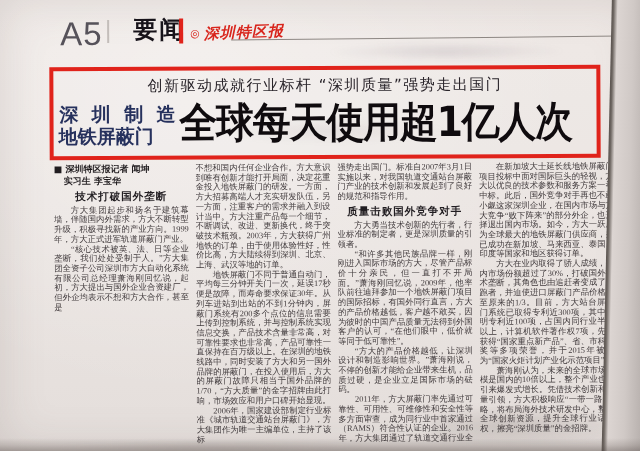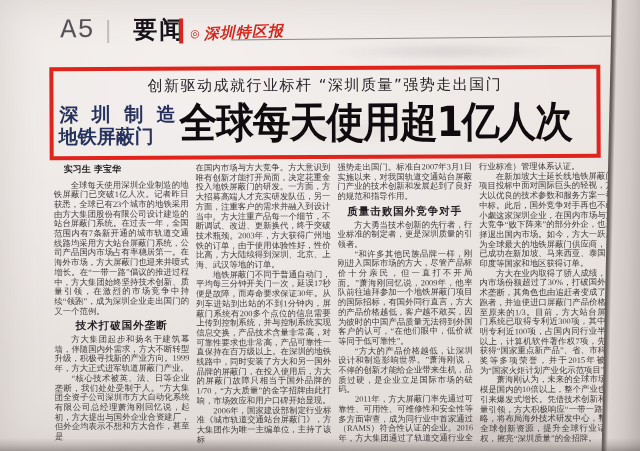--- a/index.html
+++ b/index.html
@@ -21,8 +21,8 @@
   
   .hdr-pageno{
     position:absolute;left:61px;top:14px;
-    font-family:Liberation Mono, monospace;
-    font-size:27px;color:#56525a;letter-spacing:1px;
+    font-family:Liberation Sans, sans-serif;
+    font-size:33px;color:#56525a;letter-spacing:1px;
   }
   .hdr-div{position:absolute;left:108px;top:19px;width:2px;height:23px;background:#c3bdba;}
   .hdr-section{

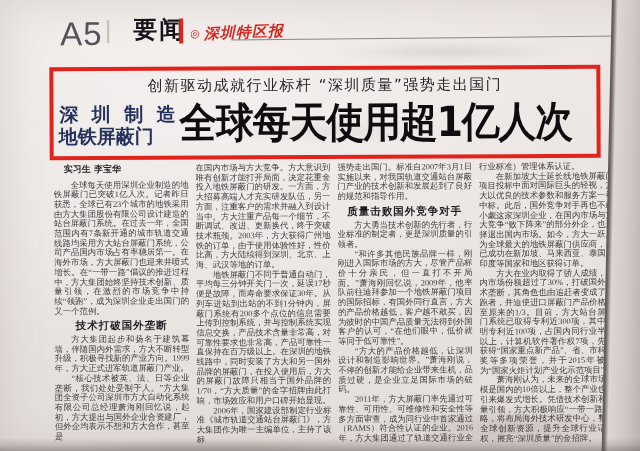--- a/index.html
+++ b/index.html
@@ -148,6 +148,7 @@
 
       <div class="col">
         <div class="byline">
+          <div class="b1">■ 深圳特区报记者 闻坤</div>
           <div class="b2">实习生 李宝华</div>
         </div>
         <p class="p">全球每天使用深圳企业制造的地铁屏蔽门已突破1亿人次。记者昨日获悉，全球已有23个城市的地铁采用由方大集团股份有限公司设计建造的站台屏蔽门系统。在过去一年，全国范围内有7条新开通的城市轨道交通线路均采用方大站台屏蔽门系统，公司产品国内市场占有率稳居第一。在海外市场，方大屏蔽门也迎来井喷式增长。在“一带一路”倡议的推进过程中，方大集团始终坚持技术创新、质量引领，在激烈的市场竞争中持续“领跑”，成为深圳企业走出国门的又一个范例。</p>

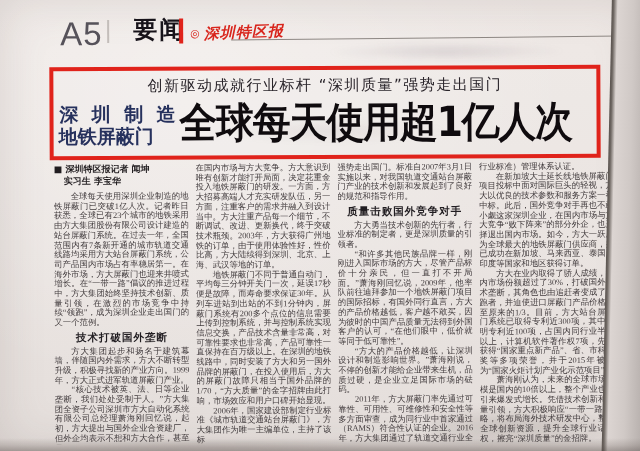--- a/index.html
+++ b/index.html
@@ -158,7 +158,7 @@
       </div>
 
       <div class="col">
-        <p class="p cont">在国内市场与方大竞争。方大意识到唯有创新才能打开局面，决定花重金投入地铁屏蔽门的研发。一方面，方大招募高端人才充实研发队伍，另一方面，注重客户的需求并融入到设计当中。方大注重产品每一个细节，不断调试、改进、更新换代，终于突破技术瓶颈。2003年，方大获得广州地铁的订单，由于使用体验性好，性价比高，方大陆续得到深圳、北京、上海、武汉等地的订单。</p>
+        <p class="p cont">不想和国内任何企业合作。方大意识到唯有创新才能打开局面，决定花重金投入地铁屏蔽门的研发。一方面，方大招募高端人才充实研发队伍，另一方面，注重客户的需求并融入到设计当中。方大注重产品每一个细节，不断调试、改进、更新换代，终于突破技术瓶颈。2003年，方大获得广州地铁的订单，由于使用体验性好，性价比高，方大陆续得到深圳、北京、上海、武汉等地的订单。</p>
         <p class="p">地铁屏蔽门不同于普通自动门，平均每三分钟开关门一次，延误17秒便是故障，而寿命要求保证30年。从列车进站到出站的不到1分钟内，屏蔽门系统有200多个点位的信息需要上传到控制系统，并与控制系统实现信息交换，产品技术含量非常高，对可靠性要求也非常高，产品可靠性一直保持在百万级以上。在深圳的地铁线路中，同时安装了方大和另一国外品牌的屏蔽门，在投入使用后，方大的屏蔽门故障只相当于国外品牌的1/70，“方大质量”的金字招牌由此打响，市场效应和用户口碑开始显现。</p>
         <p class="p">2006年，国家建设部制定行业标准《城市轨道交通站台屏蔽门》，方大集团作为唯一主编单位，主持了该标</p>
       </div>

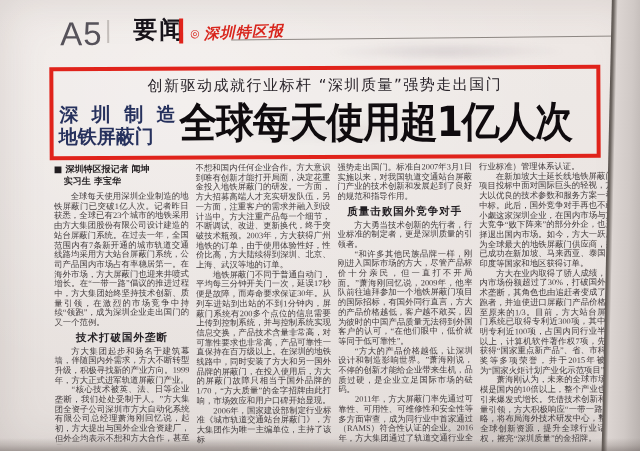--- a/index.html
+++ b/index.html
@@ -173,7 +173,6 @@
       </div>
 
       <div class="col">
-        <p class="p cont">行业标准）管理体系认证。</p>
         <p class="p">在新加坡大士延长线地铁屏蔽门项目投标中面对国际巨头的轻视，方大以优良的技术参数和服务方案一举中标。此后，国外竞争对手再也不敢小觑这家深圳企业，在国内市场与方大竞争“败下阵来”的部分外企，也选择退出国内市场。如今，方大一跃成为全球最大的地铁屏蔽门供应商，并已成功在新加坡、马来西亚、泰国、印度等国家和地区获得订单。</p>
         <p class="p">方大在业内取得了骄人成绩，国内市场份额超过了30%，打破国外技术垄断，其角色也由追赶者变成了领跑者，并迫使进口屏蔽门产品价格降至原来的1/3。目前，方大站台屏蔽门系统已取得专利近300项，其中发明专利近100项，占国内同行业半数以上，计算机软件著作权7项，先后获得“国家重点新产品”、省、市科技奖等多项荣誉，并于2015年被列为“国家火炬计划产业化示范项目”。</p>
         <p class="p">萧海刚认为，未来的全球市场规模是国内的10倍以上，整个产业也将引来爆发式增长。凭借技术创新和质量引领，方大积极响应“一带一路”战略，将布局海外技术研发中心，整合全球创新资源，提升全球行业话语权，擦亮“深圳质量”的金招牌。</p>

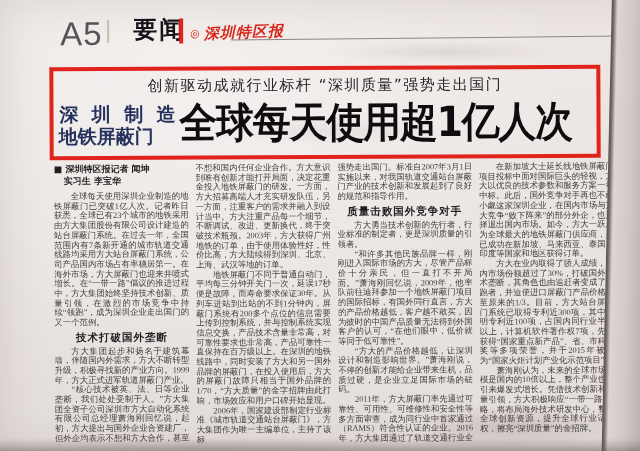--- a/index.html
+++ b/index.html
@@ -151,7 +151,6 @@
           <div class="b1">■ 深圳特区报记者 闻坤</div>
           <div class="b2">实习生 李宝华</div>
         </div>
-        <p class="p">全球每天使用深圳企业制造的地铁屏蔽门已突破1亿人次。记者昨日获悉，全球已有23个城市的地铁采用由方大集团股份有限公司设计建造的站台屏蔽门系统。在过去一年，全国范围内有7条新开通的城市轨道交通线路均采用方大站台屏蔽门系统，公司产品国内市场占有率稳居第一。在海外市场，方大屏蔽门也迎来井喷式增长。在“一带一路”倡议的推进过程中，方大集团始终坚持技术创新、质量引领，在激烈的市场竞争中持续“领跑”，成为深圳企业走出国门的又一个范例。</p>
         <div class="subhead">技术打破国外垄断</div>
         <p class="p">方大集团起步和扬名于建筑幕墙，伴随国内外需求，方大不断转型升级，积极寻找新的产业方向。1999年，方大正式进军轨道屏蔽门产业。</p>
         <p class="p">“核心技术被英、法、日等企业垄断，我们处处受制于人。”方大集团全资子公司深圳市方大自动化系统有限公司总经理萧海刚回忆说，起初，方大提出与国外企业合资建厂，但外企均表示不想和方大合作，甚至是</p>

